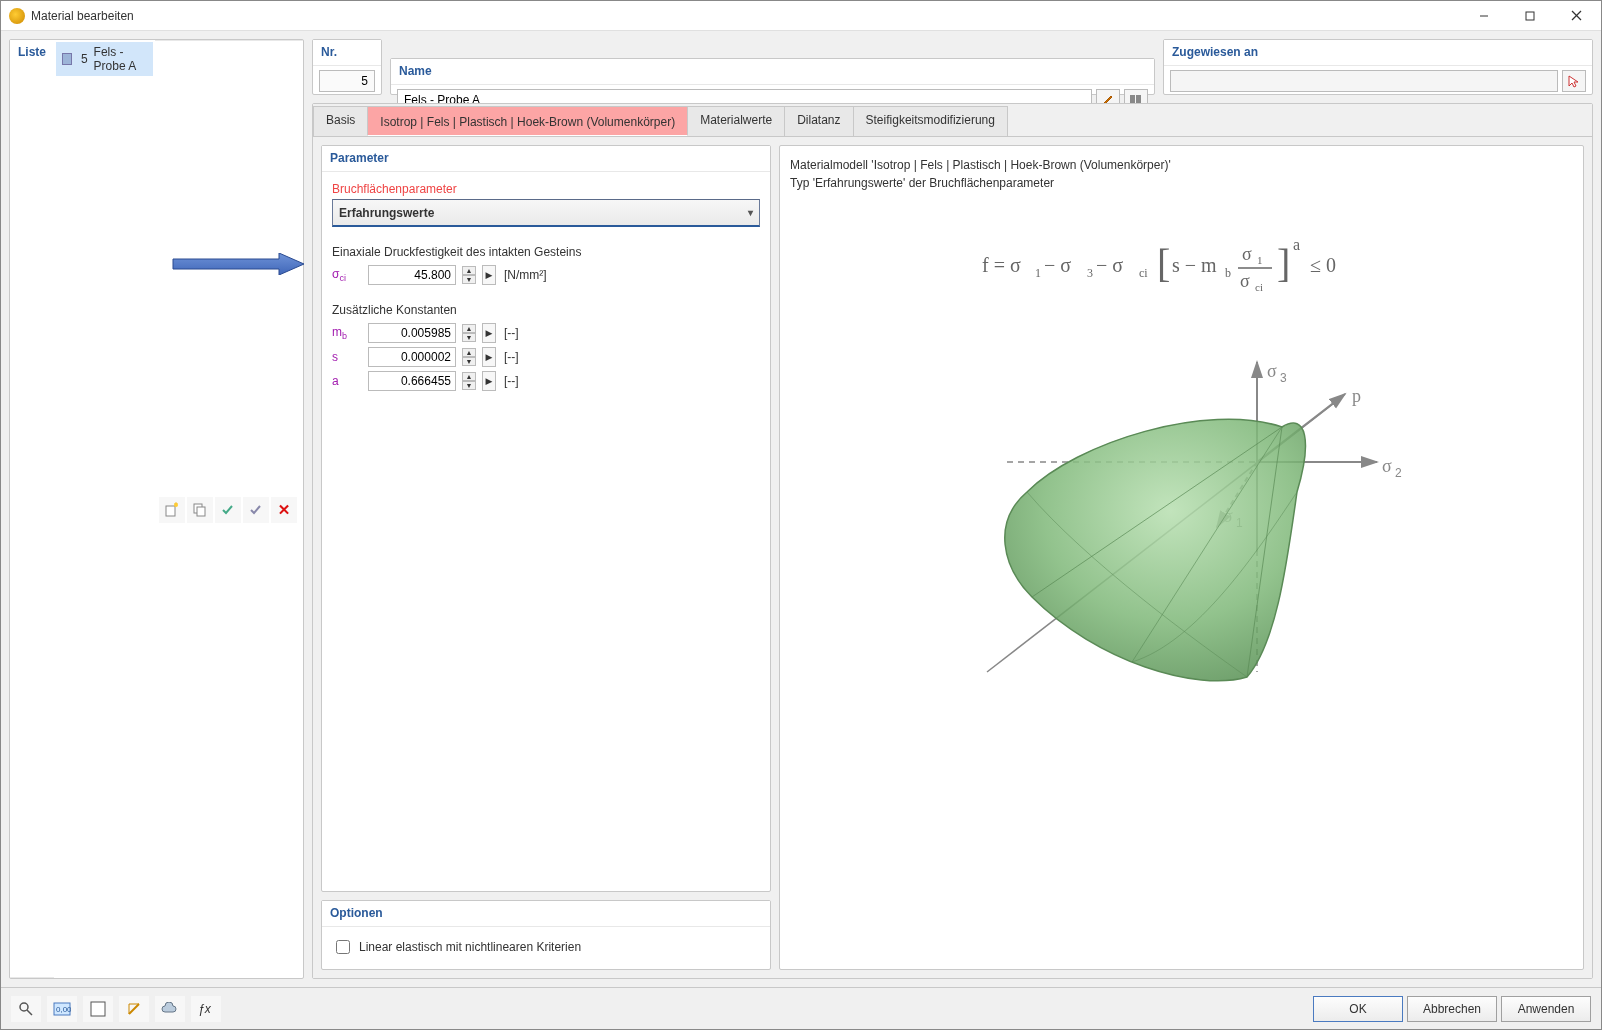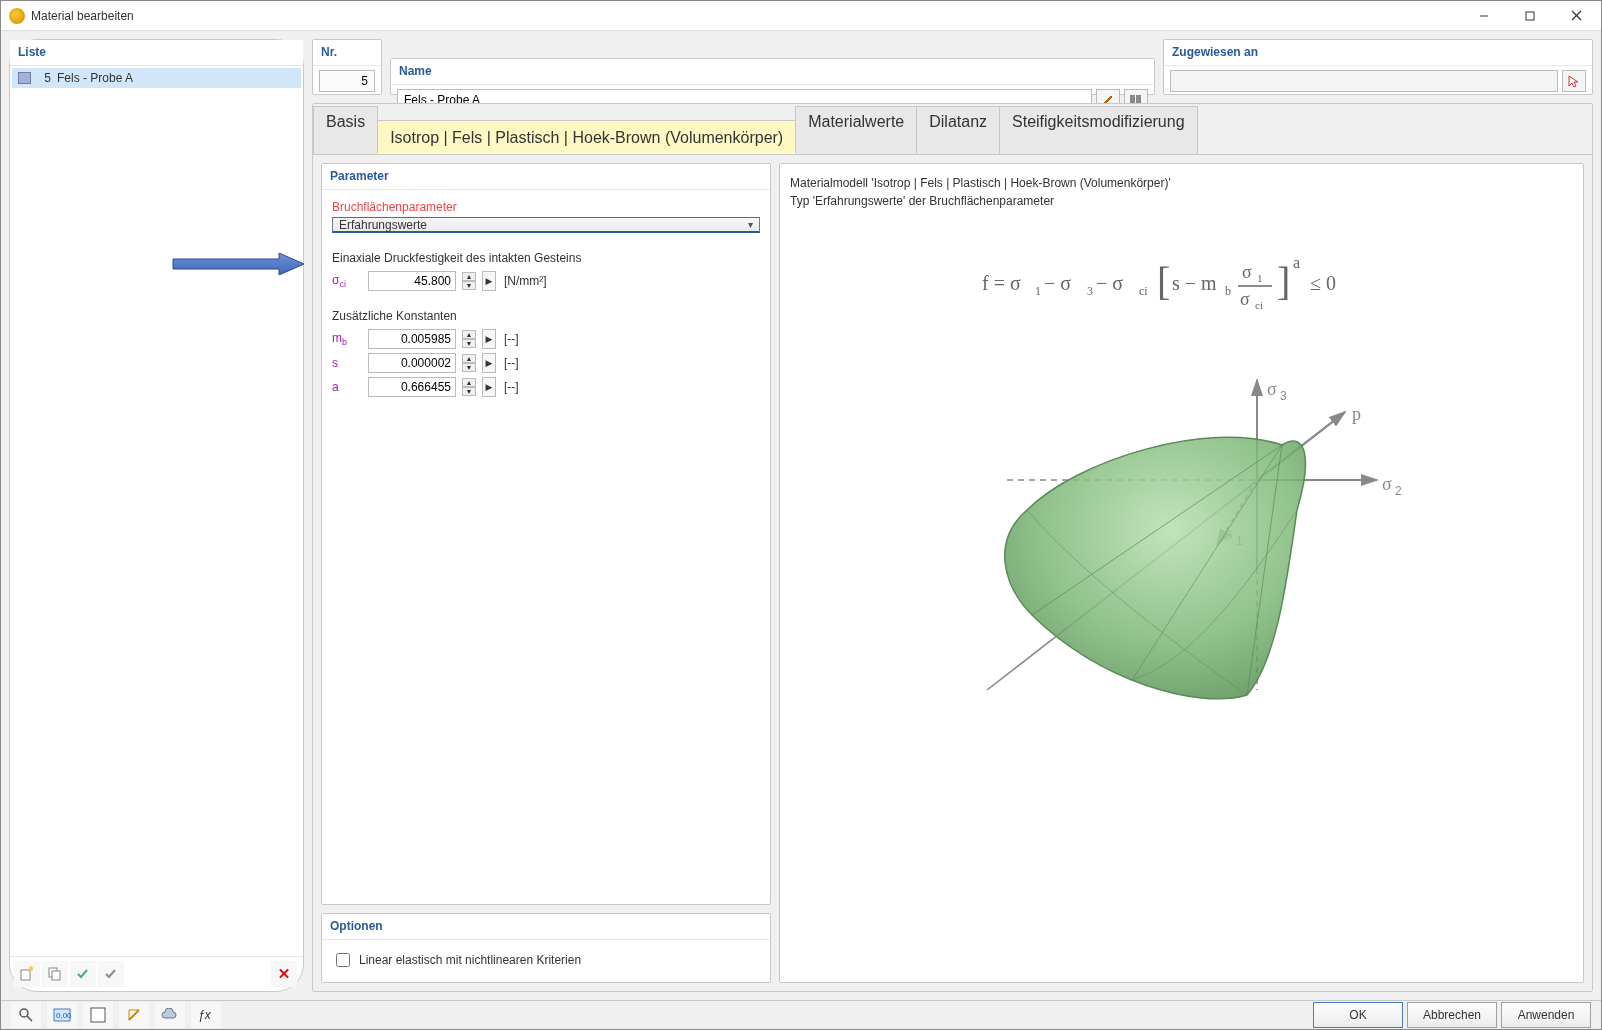--- a/index.html
+++ b/index.html
@@ -72,7 +72,7 @@
     background: #fff;
     border-bottom: 1px solid #e8e8e8;
   }
-  .liste-panel { flex: 1; display: flex; flex-direction: column; border-radius: 28px; }
+  .liste-panel { flex: 1; display: flex; flex-direction: row; }
   .liste-body { flex: 1; padding: 2px 2px; }
   .liste-item {
     display: flex; align-items: center; gap: 6px;

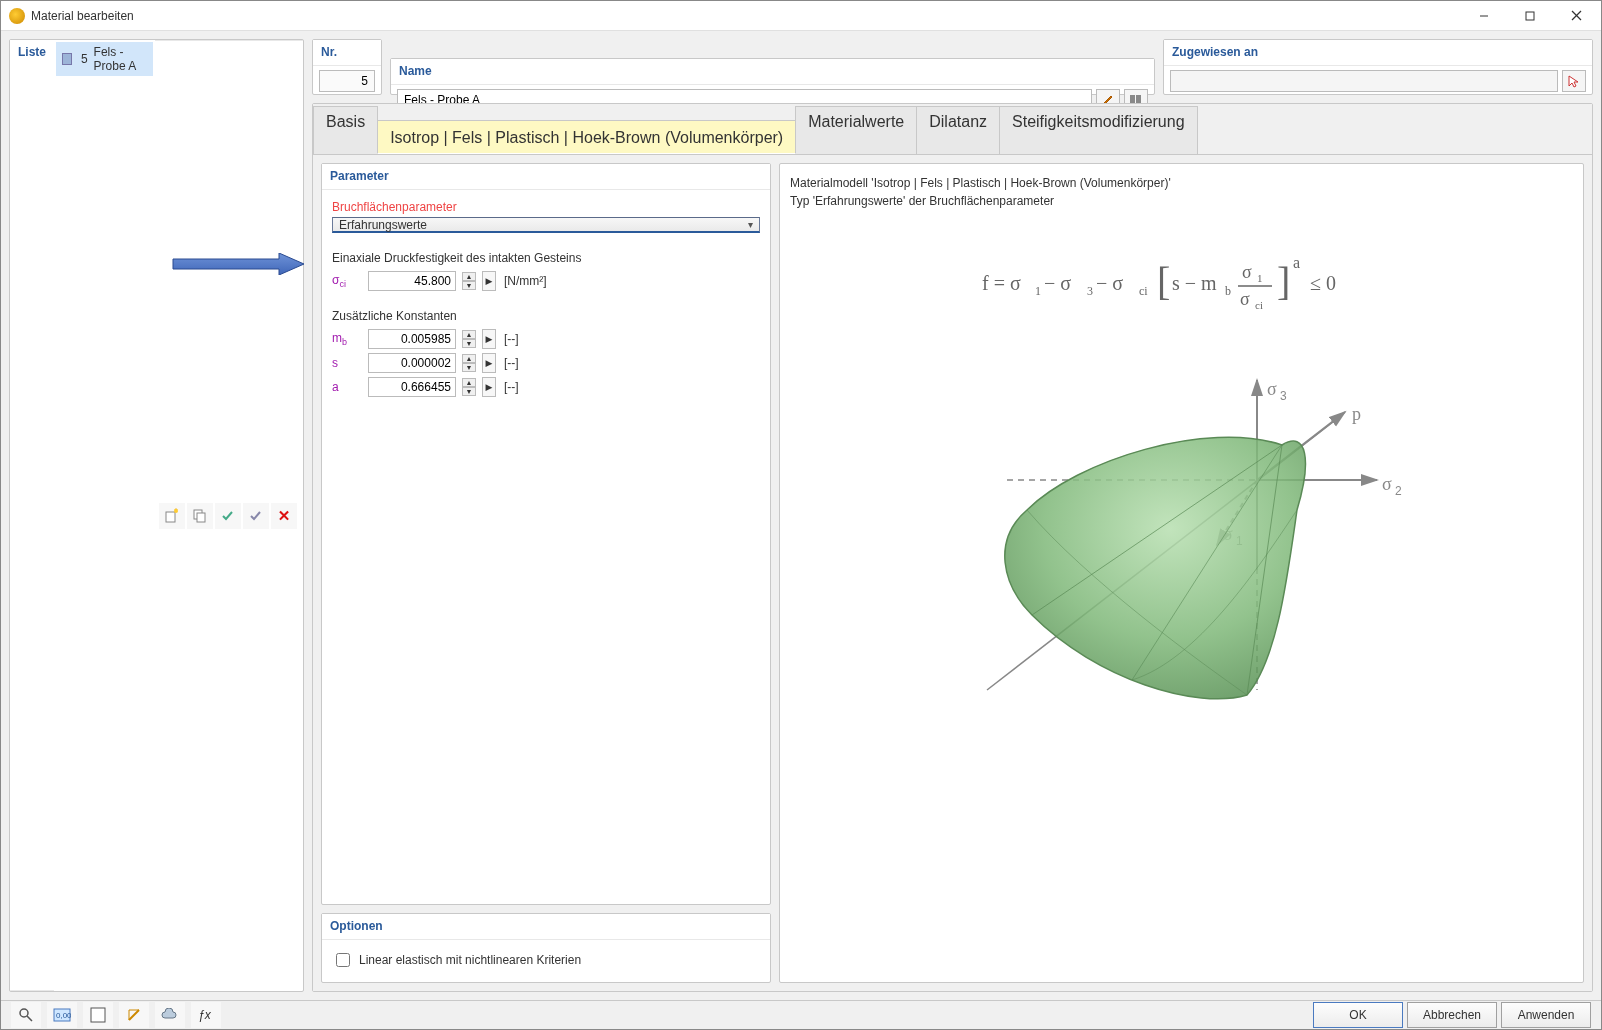--- a/index.html
+++ b/index.html
@@ -131,7 +131,7 @@
     border-bottom: none;
     margin-right: -1px;
     margin-top: 2px;
-    font-size: 16px;
+    font-size: 12px;
     color: #333;
   }
   .tab.active {

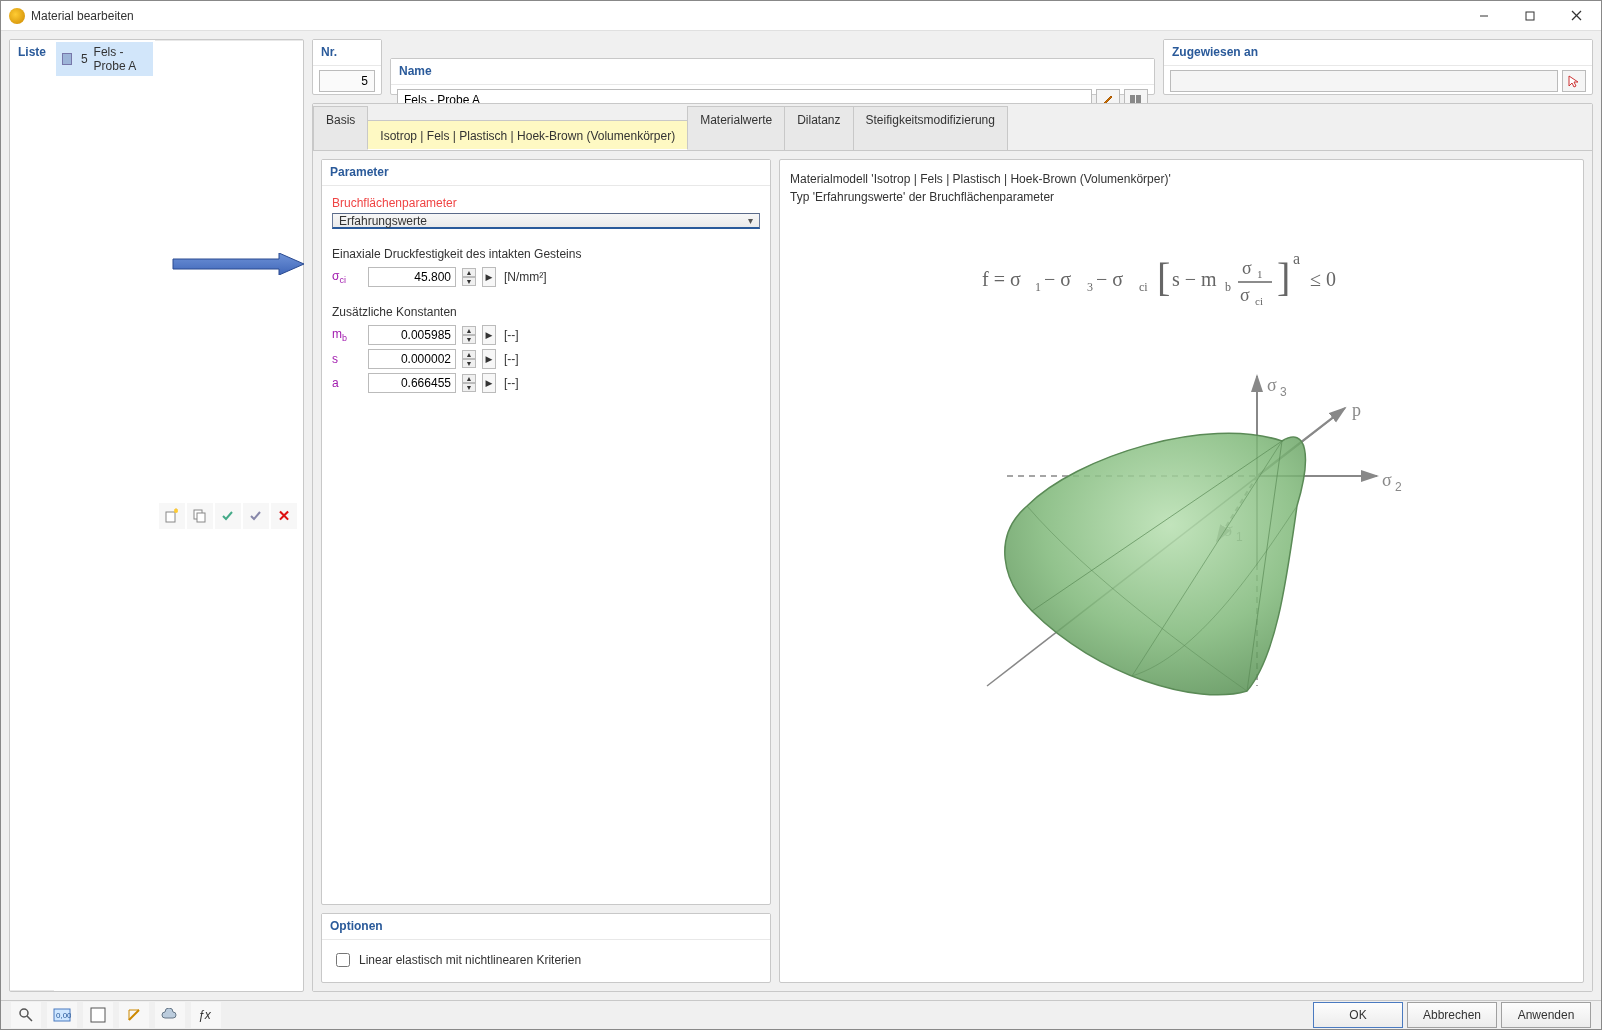--- a/index.html
+++ b/index.html
@@ -135,8 +135,8 @@
     color: #333;
   }
   .tab.active {
-    background: #fef9c3;
-    margin-top: 16px;
+    background: #fca5a5;
+    margin-top: 2px;
     padding-top: 8px;
     border-bottom: 1px solid #fff;
     position: relative;

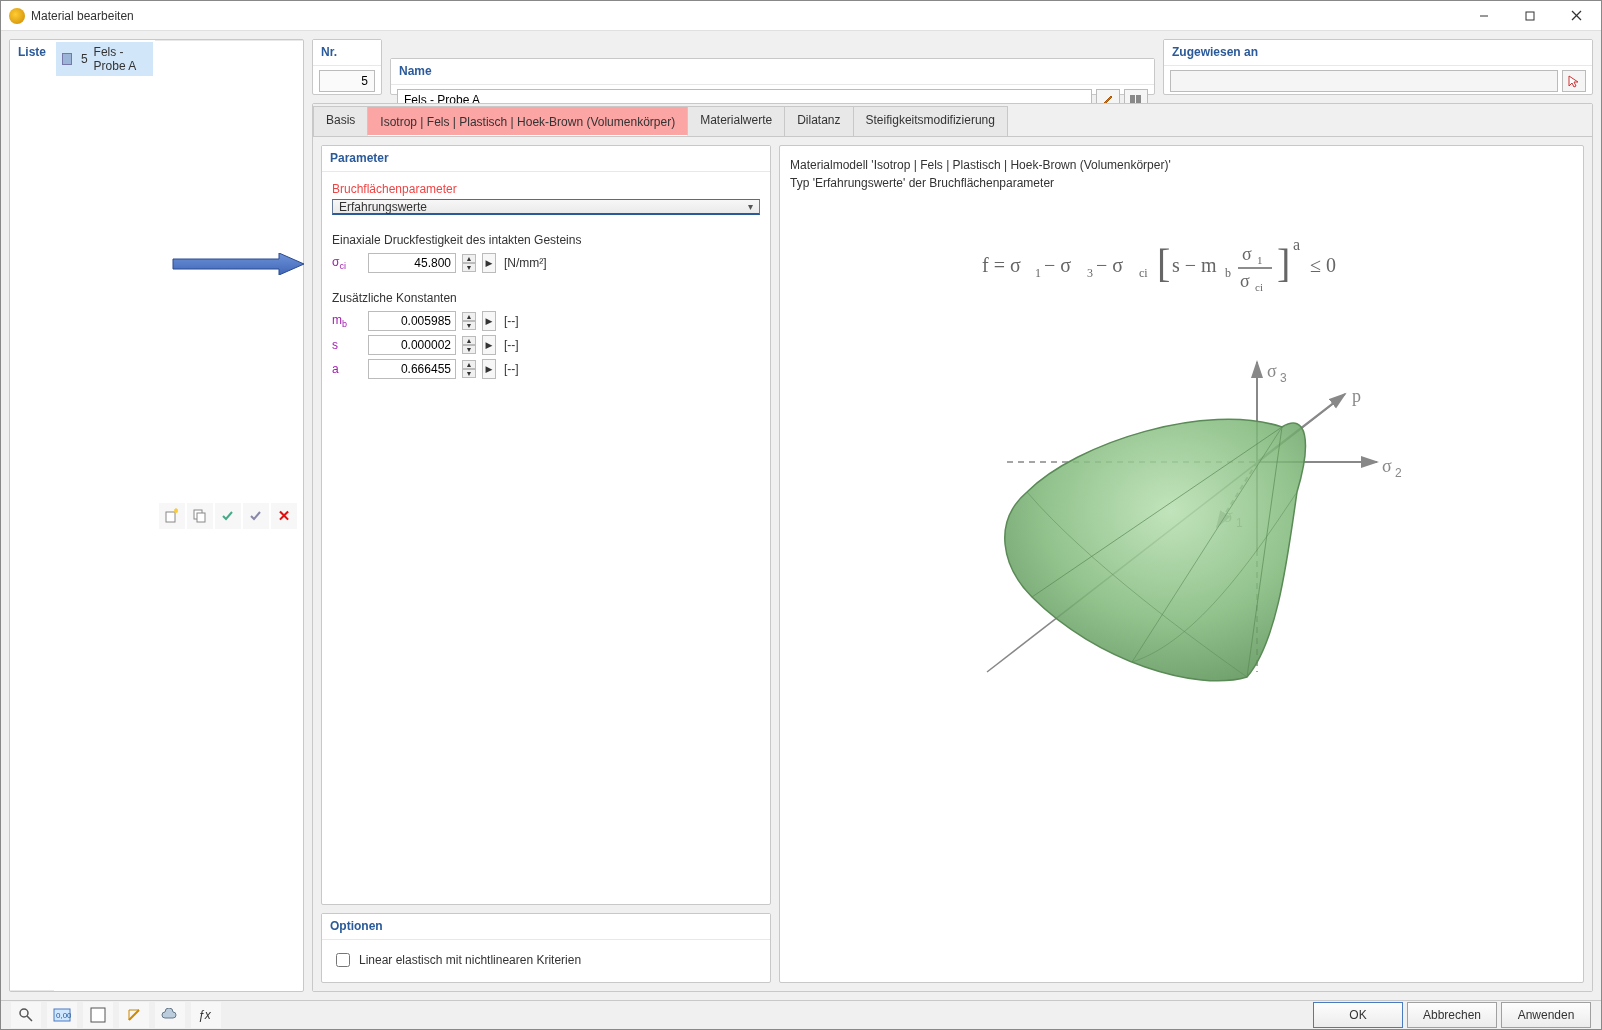--- a/index.html
+++ b/index.html
@@ -157,7 +157,7 @@
   .param-body { padding: 10px 10px; }
   .field-label { color: #ef4444; margin-bottom: 3px; }
   .dropdown {
-    width: 100%; height: 16px;
+    width: 100%; height: 28px;
     border: 1px solid #6a7a99;
     background: linear-gradient(#f7f7f7,#eaeaea);
     display: flex; align-items: center; padding: 0 6px;
@@ -165,6 +165,7 @@
     border-top-color: #5a6a89;
     border-bottom: 2px solid #2a5a9a;
     font-size: 12px;
+    font-weight: bold;
   }
   .chev { font-size: 10px; color: #555;}
 

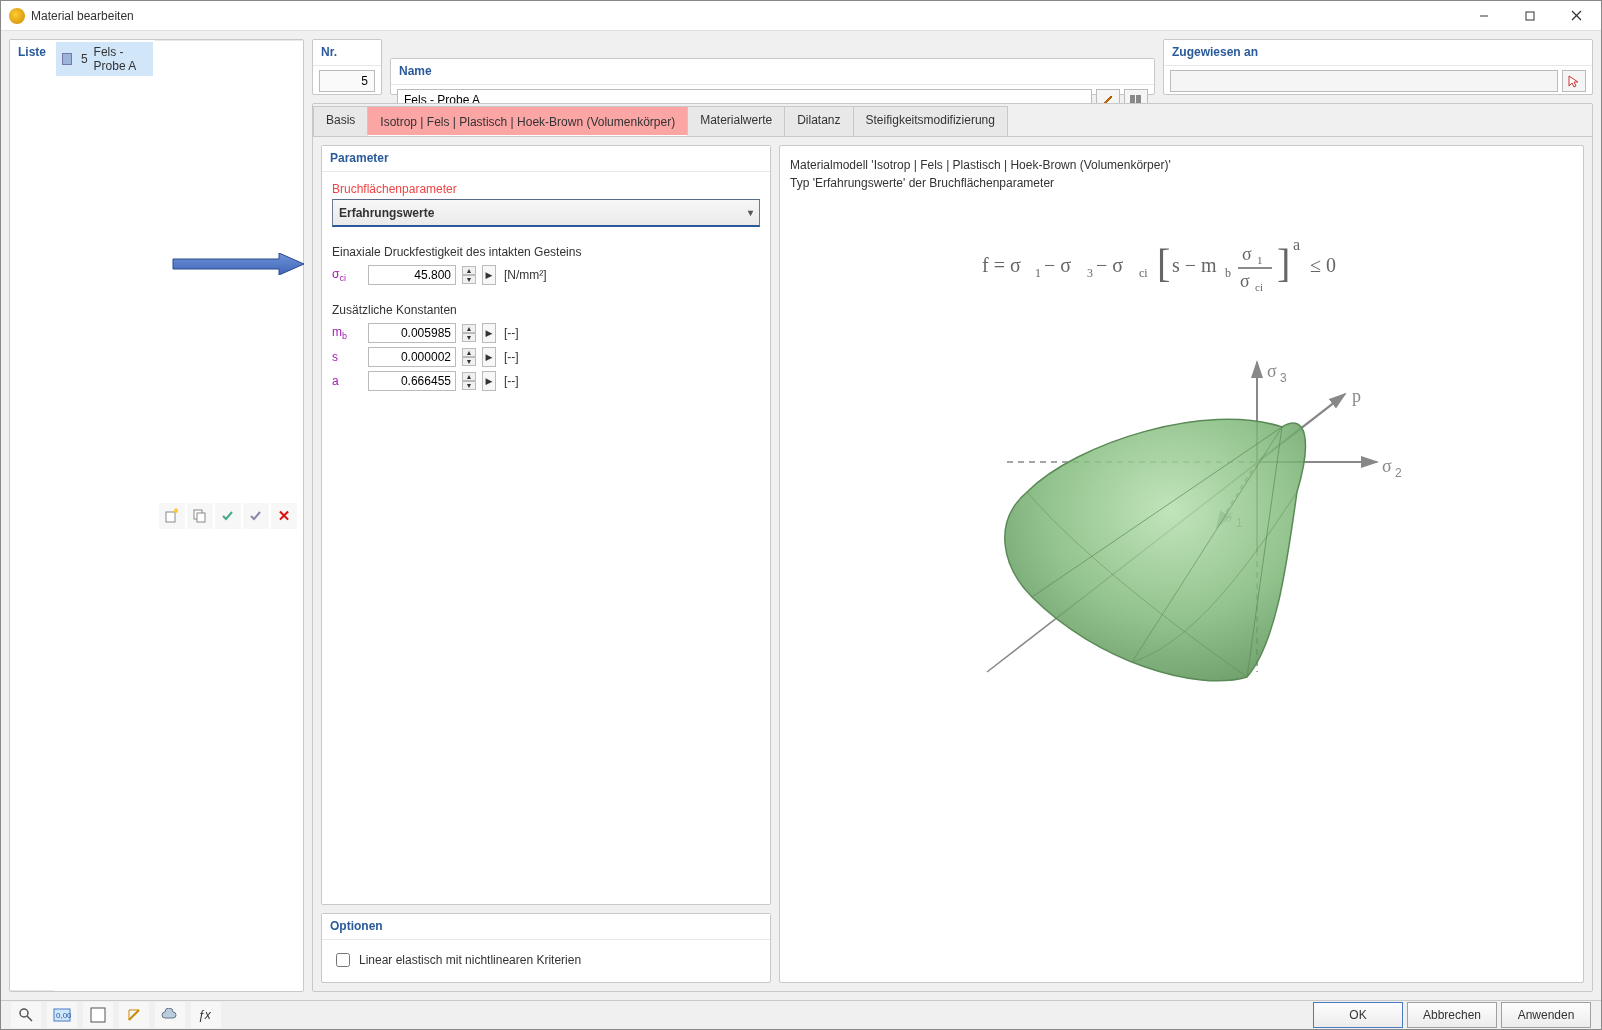--- a/index.html
+++ b/index.html
@@ -195,7 +195,7 @@
   .diagram-area { display: flex; justify-content: center; margin-top: 10px; }
 
   .footer {
-    height: 29px; border-top: 1px solid #c8c8c8;
+    height: 42px; border-top: 1px solid #c8c8c8;
     background: #f0f0f0;
     display: flex; align-items: center; padding: 0 10px; gap: 4px;
   }

